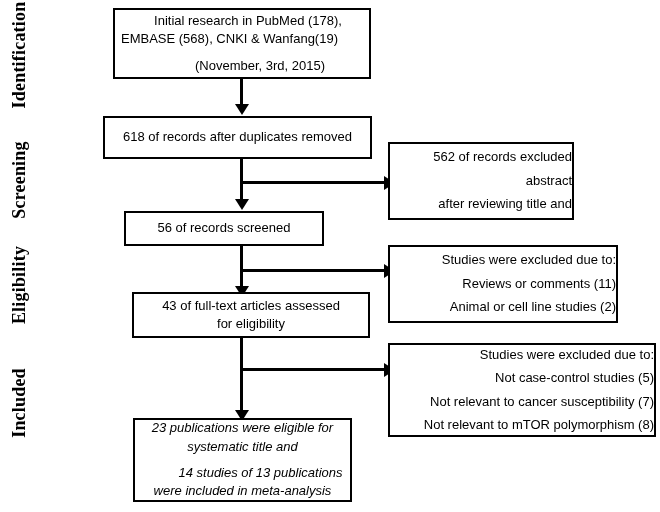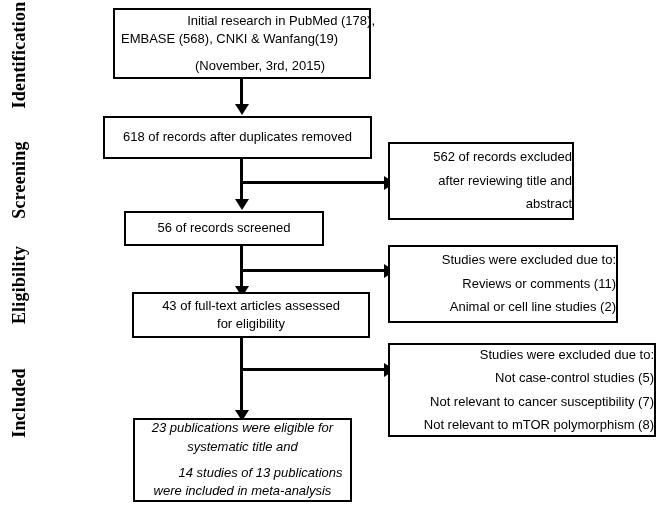--- a/index.html
+++ b/index.html
@@ -120,7 +120,7 @@
   <div class="arrow-right" style="left:384px; top:362.5px;"></div>
 
   <div class="box center" style="left:113px; top:8px; width:258px; height:71px;">
-    <span class="line" style="text-align:right; padding-left:12px;">Initial research in PubMed (178),</span>
+    <span class="line" style="text-align:center; padding-left:12px;">Initial research in PubMed (178),</span>
     <span class="line" style="text-align:left; padding-left:12px;">EMBASE (568), CNKI &amp; Wanfang(19)</span>
     <span class="line gap-line">(November, 3rd, 2015)</span>
   </div>

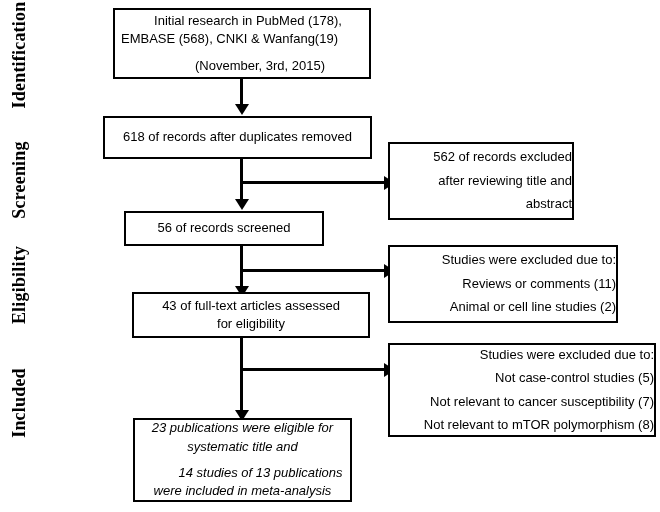--- a/index.html
+++ b/index.html
@@ -147,8 +147,8 @@
 
   <div class="box left" style="left:388px; top:142px; width:186px; height:78px;">
     <span class="line">562 of records excluded</span>
+    <span class="line">abstract</span>
     <span class="line">after reviewing title and</span>
-    <span class="line">abstract</span>
   </div>
 
   <div class="box left" style="left:388px; top:245px; width:230px; height:78px;">

